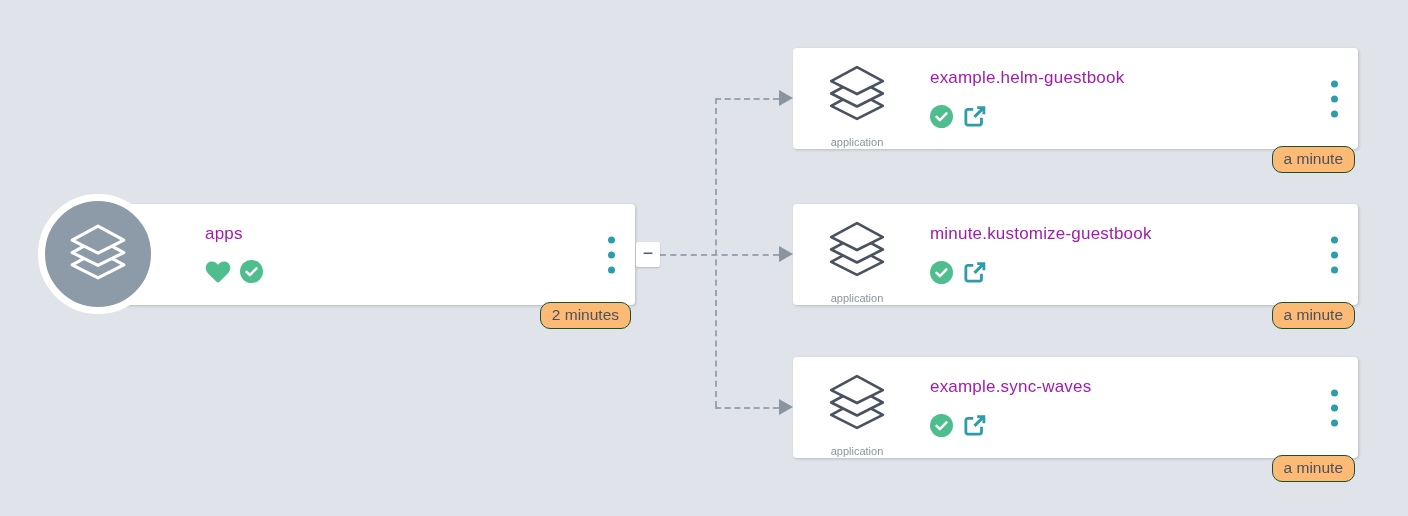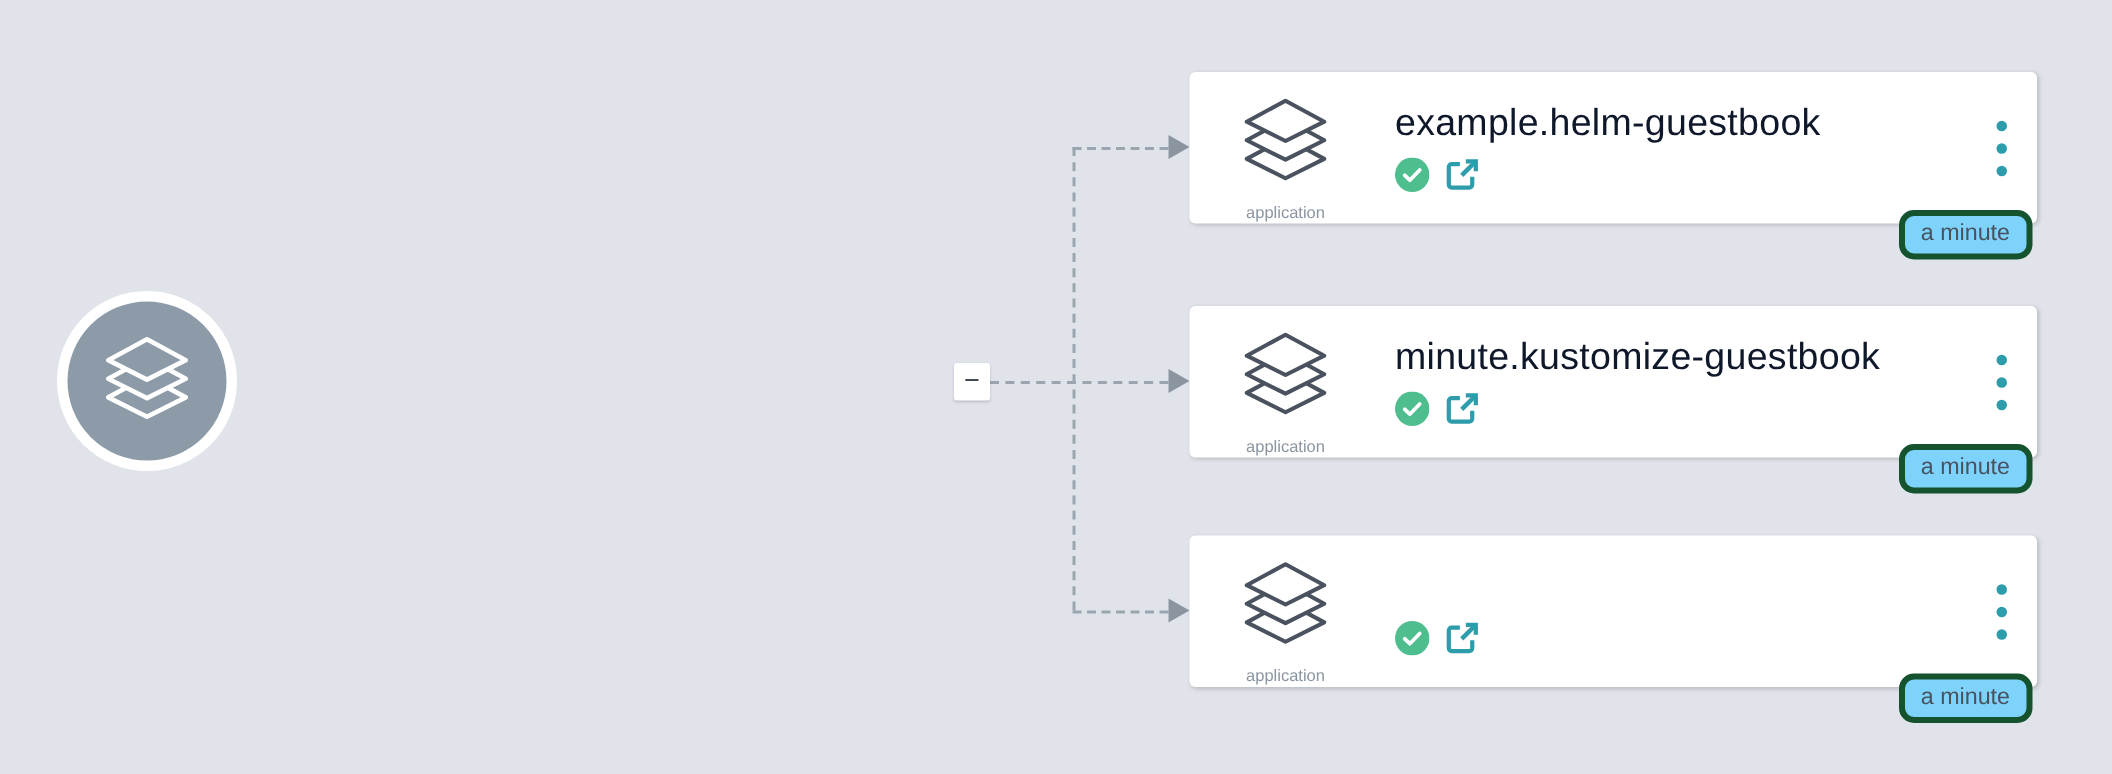--- a/index.html
+++ b/index.html
@@ -42,8 +42,8 @@
   .node-title {
     position: absolute;
     top: 20px;
-    font-size: 25px;
-    color: #0f172a;
+    font-size: 17px;
+    color: #a21caf;
     letter-spacing: 0.2px;
     white-space: nowrap;
   }

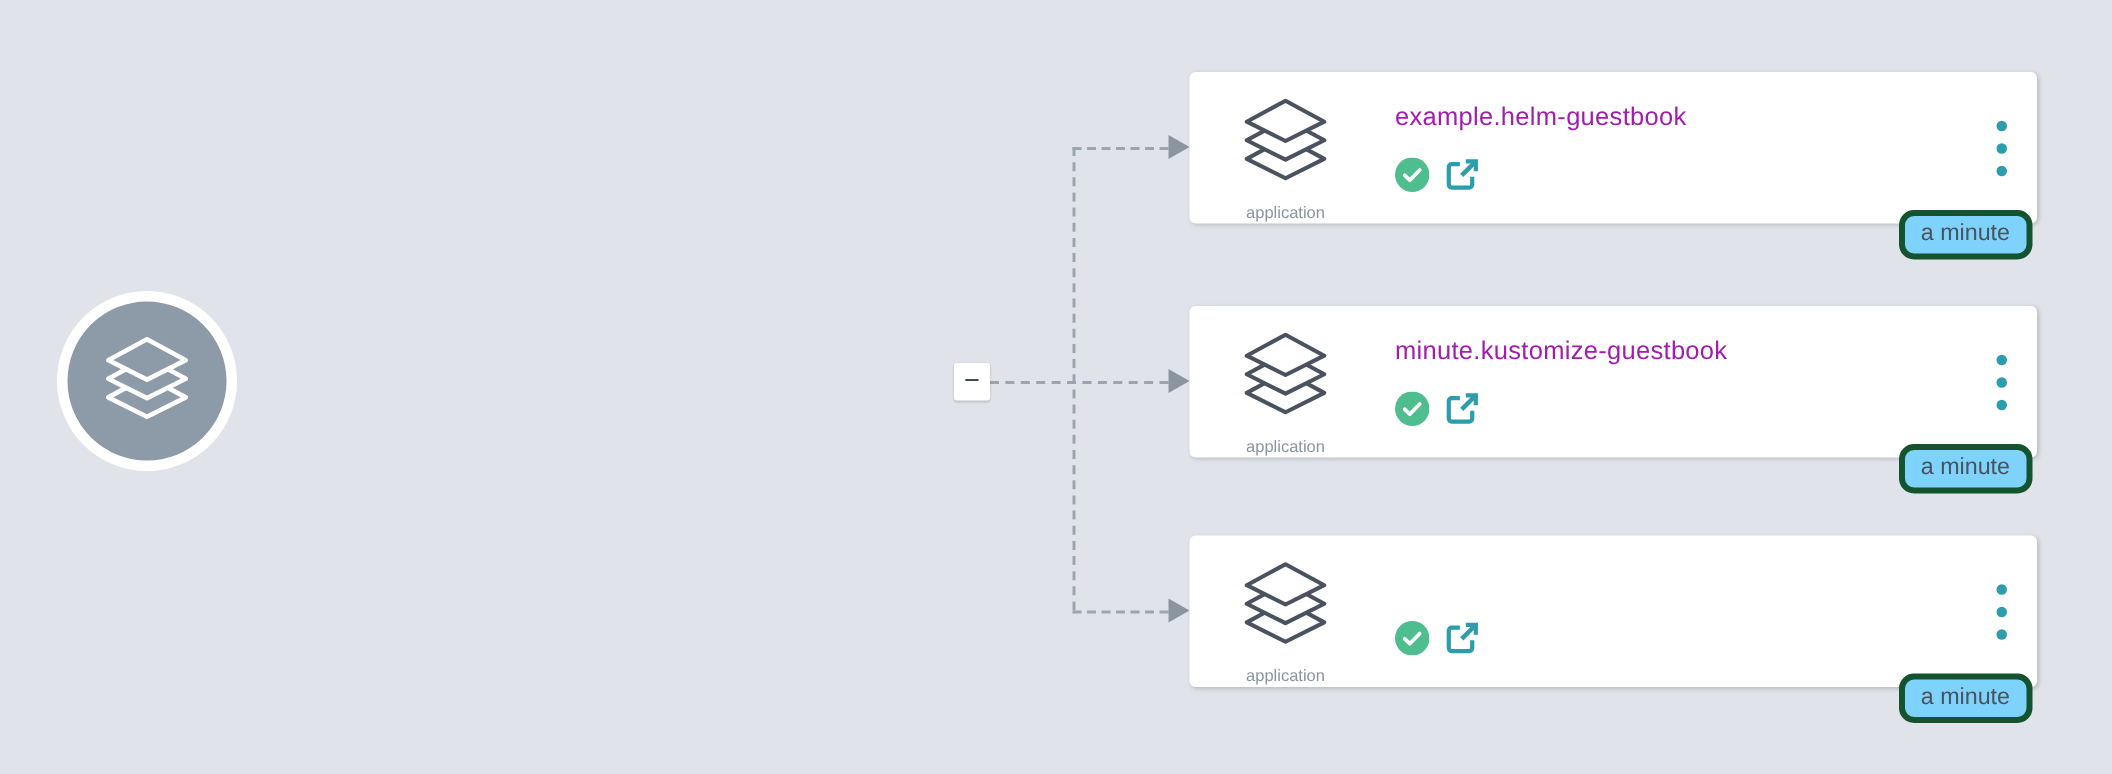--- a/index.html
+++ b/index.html
@@ -84,8 +84,8 @@
 
   .age-badge {
     position: absolute;
-    background: #7dd3fc;
-    border: 4px solid #14532d;
+    background: #fdba74;
+    border: 1px solid #14532d;
     border-radius: 10px;
     padding: 3px 11px 4px;
     font-size: 15.5px;

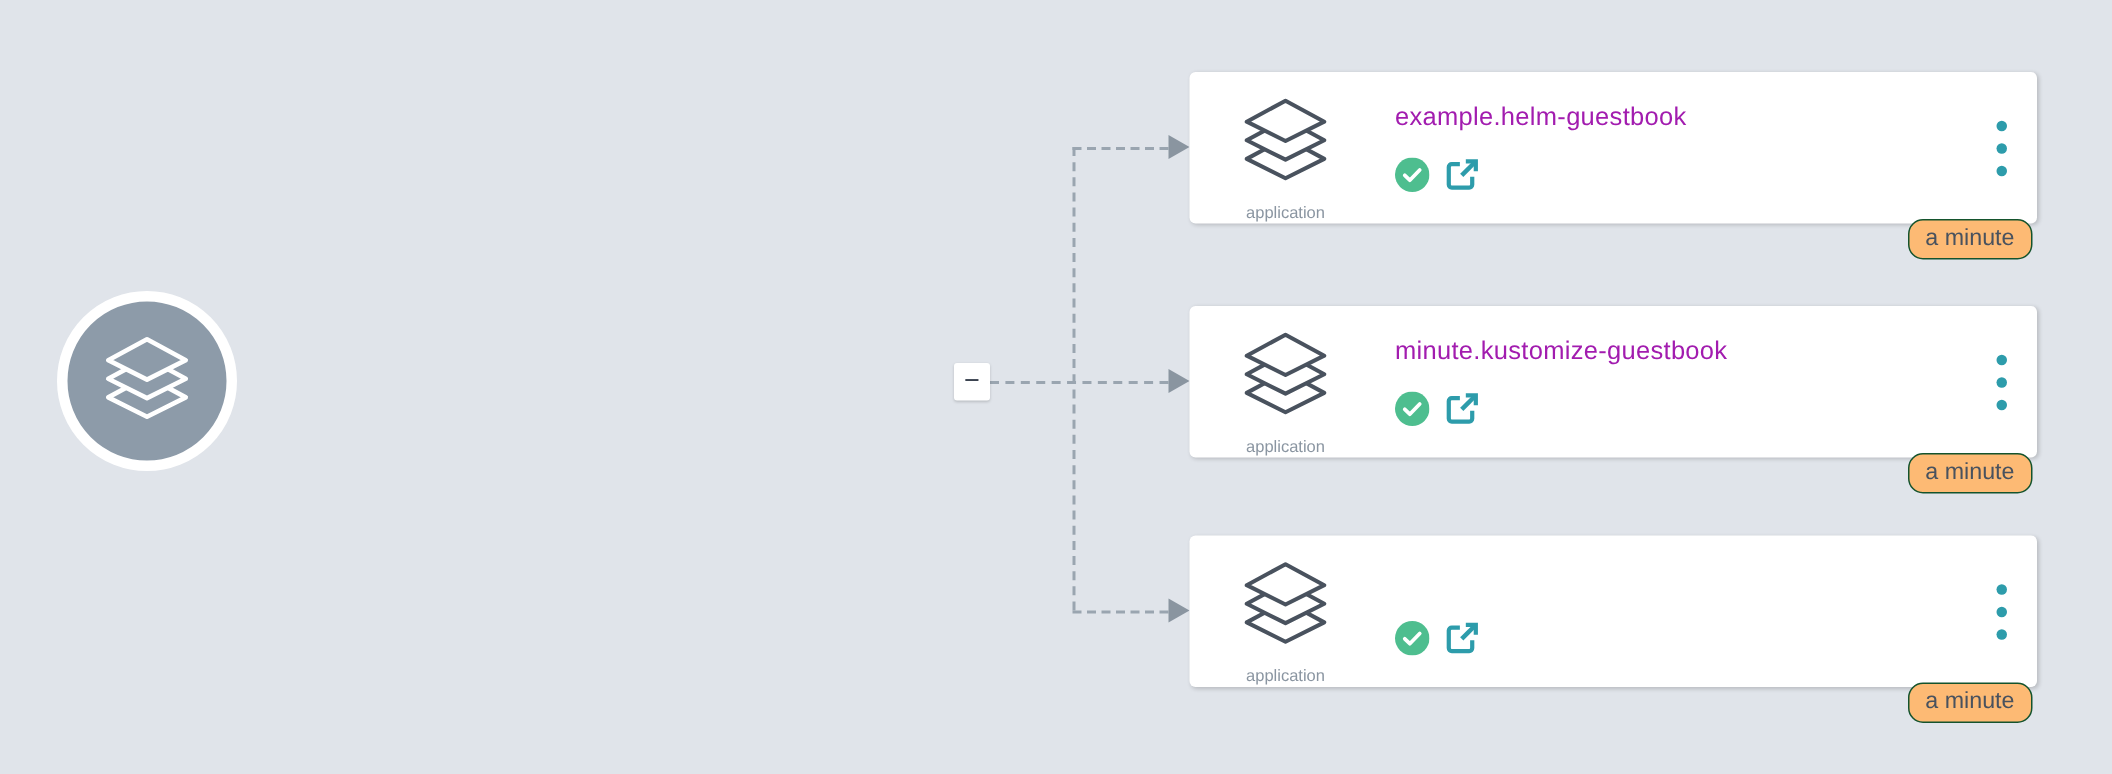--- a/index.html
+++ b/index.html
@@ -159,6 +159,28 @@
   <div class="arrowhead" style="left:779px; top:254px;"></div>
   <div class="arrowhead" style="left:779px; top:407px;"></div>
 
+  <div class="card root-card">
+    <div class="node-title">apps</div>
+    <div class="status-row">
+      <span>
+        <svg width="26" height="23" viewBox="0 0 512 470" aria-hidden="true">
+          <path fill="#4ebe8f" d="M462.3 62.6C407.5 15.9 326 24.3 275.7 76.2L256 96.5l-19.7-20.3C186 24.3 104.5 15.9 49.7 62.6c-62.8 53.6-59.5 149.8 9.9 218.4l171.8 169.7c13.5 13.3 35.7 13.3 49.2 0l171.8-169.7c69.4-68.6 72.7-164.8 9.9-218.4z"></path>
+        </svg>
+      </span>
+      <span>
+        <svg width="23" height="23" viewBox="0 0 24 24" aria-hidden="true">
+          <circle cx="12" cy="12" r="12" fill="#4ebe8f"></circle>
+          <path d="M6.8 12.4 L10.3 15.8 L17.2 8.7" fill="none" stroke="#ffffff" stroke-width="2.6" stroke-linecap="round" stroke-linejoin="round"></path>
+        </svg>
+      </span>
+    </div>
+    <button class="kebab">
+      <span class="dot"></span>
+      <span class="dot"></span>
+      <span class="dot"></span>
+    </button>
+    <div class="age-badge">2 minutes</div>
+  </div>
 
   <div class="avatar">
     <span>

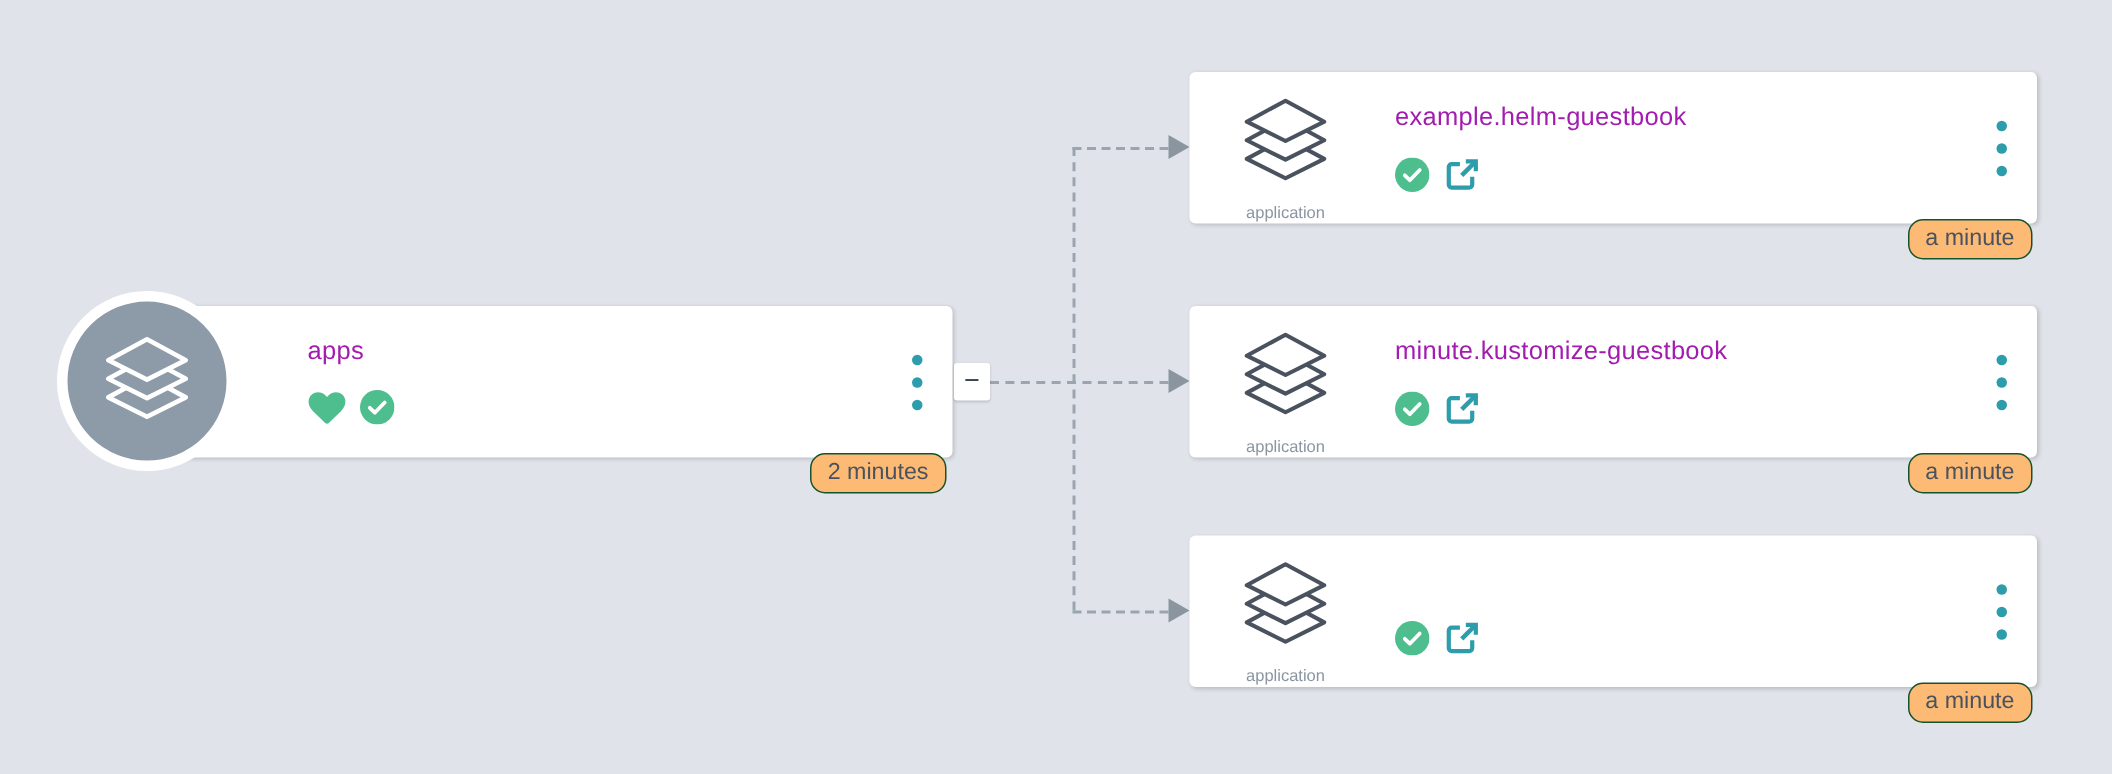--- a/index.html
+++ b/index.html
@@ -283,6 +283,7 @@
       </span>
       <div class="kind-label">application</div>
     </div>
+    <div class="node-title">example.sync-waves</div>
     <div class="status-row">
       <span>
         <svg width="23" height="23" viewBox="0 0 24 24" aria-hidden="true">

